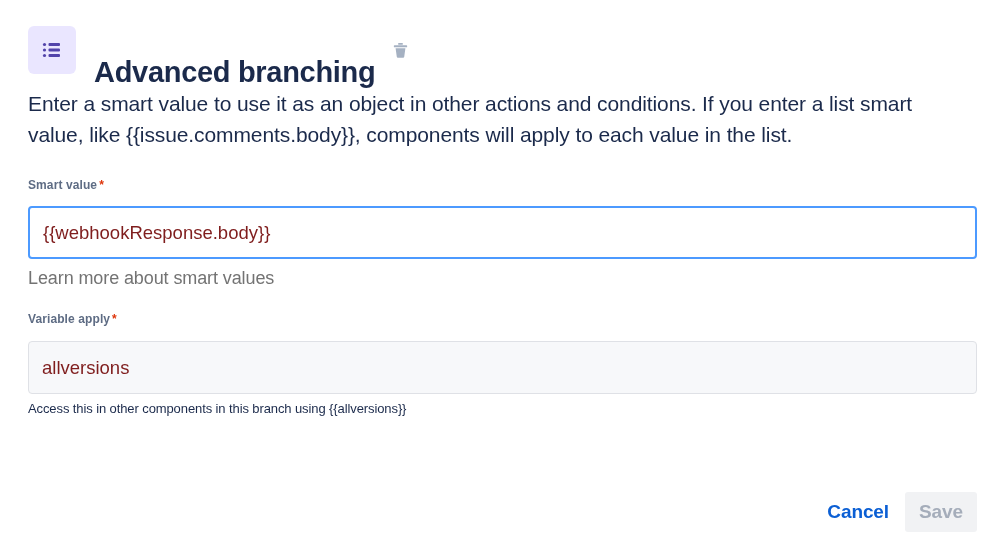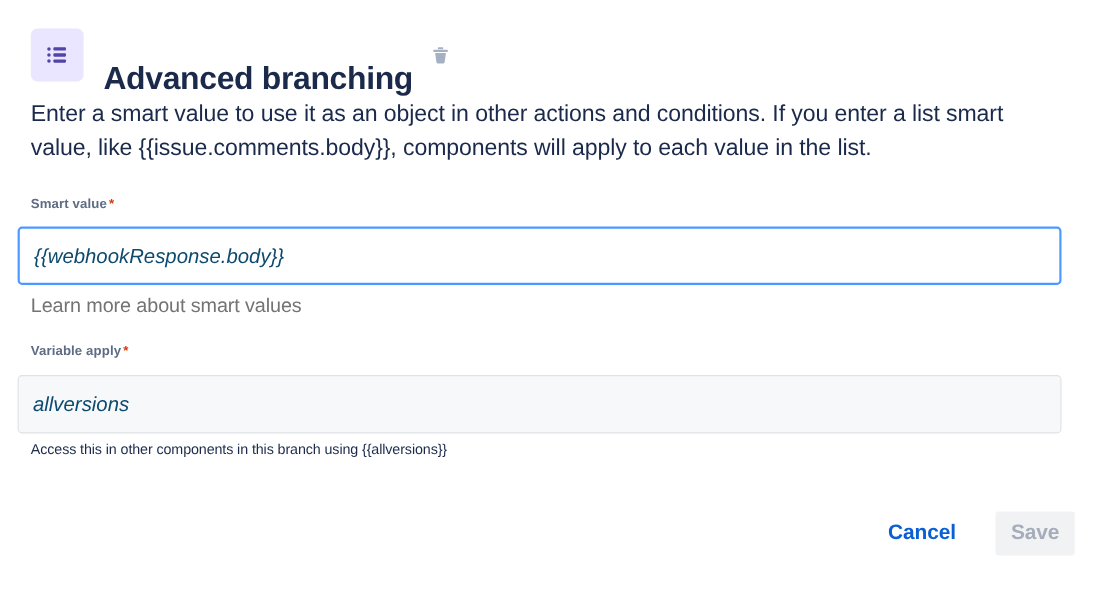--- a/index.html
+++ b/index.html
@@ -98,16 +98,15 @@
 
   .text-input {
     position: absolute;
-    left: 16px;
+    left: 28px;
     width: 949px;
     height: 53px;
     box-sizing: border-box;
     font-family: "Liberation Sans", sans-serif;
     font-size: 18.5px;
-    color: #0c4a6e;
+    color: #7f1d1d;
     padding: 0 13px;
     outline: none;
-    font-style: italic;
   }
 
   .input-smart-value {

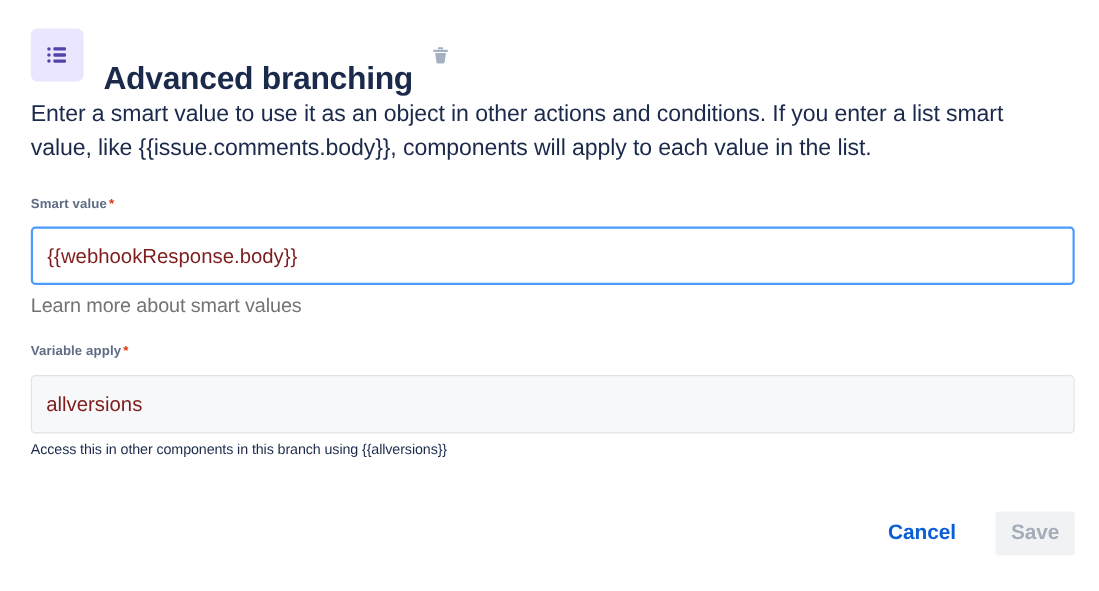--- a/index.html
+++ b/index.html
@@ -147,10 +147,10 @@
   .footer {
     position: absolute;
     right: 22px;
-    top: 465px;
-    display: flex;
-    align-items: center;
-    gap: 22px;
+    top: 492px;
+    display: flex;
+    align-items: center;
+    gap: 2px;
   }
   .btn {
     font-family: "Liberation Sans", sans-serif;

